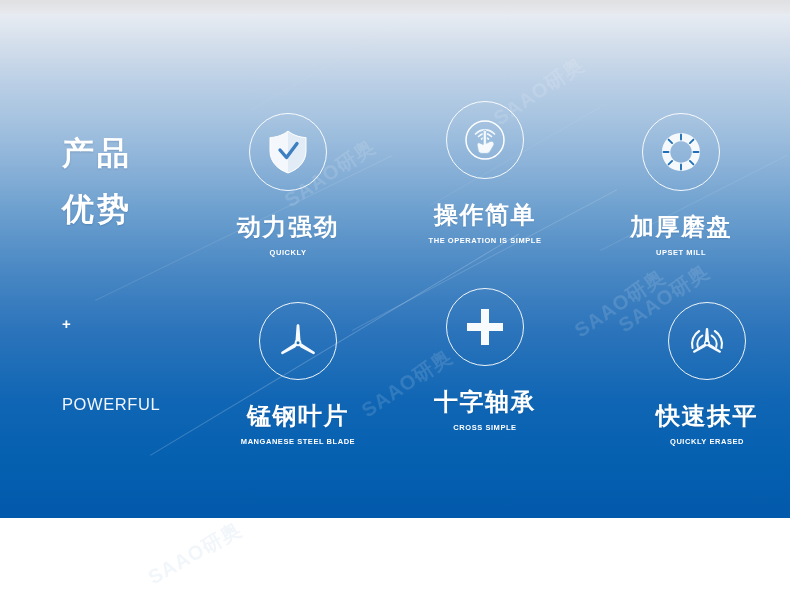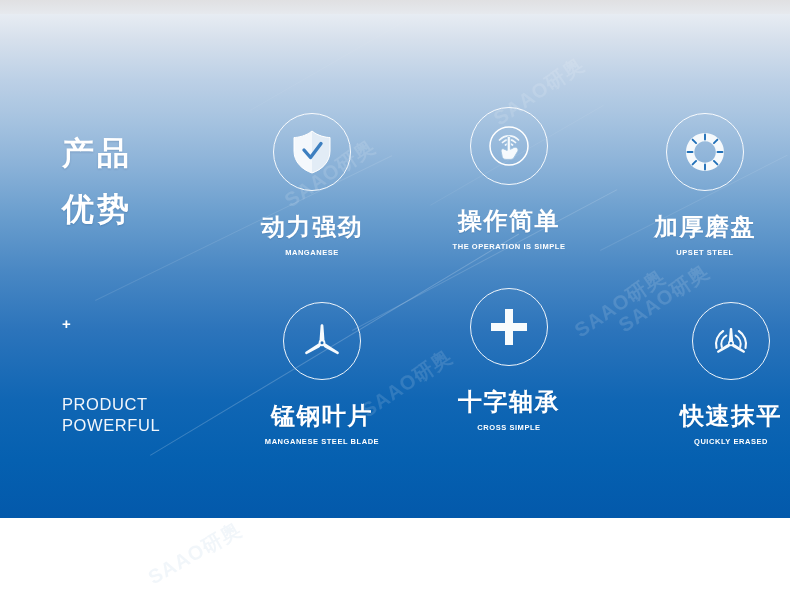--- a/index.html
+++ b/index.html
@@ -104,7 +104,7 @@
   }
 
   
-  .features { position:absolute; left:0; top:0; width:688px; height:518px;margin-left:24px; }
+  .features { position:absolute; left:0; top:0; width:688px; height:518px; }
 
   .feature { position:absolute; width:180px; text-align:center; }
 

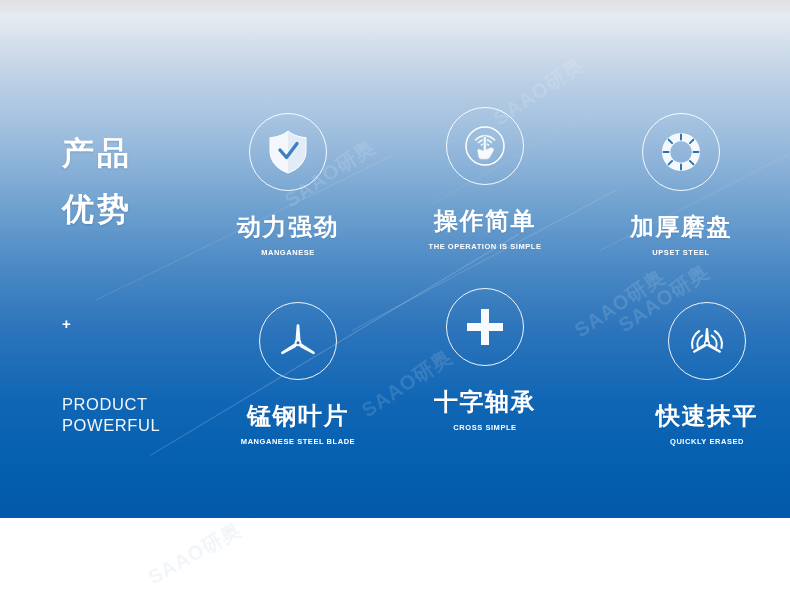--- a/index.html
+++ b/index.html
@@ -139,7 +139,7 @@
 
   
   .pos-1 { left:198px; top:113px; }
-  .pos-2 { left:395px; top:107px; }
+  .pos-2 { left:395px; top:101px; }
   .pos-3 { left:591px; top:113px; }
   .pos-4 { left:208px; top:302px; }
   .pos-5 { left:395px; top:288px; }

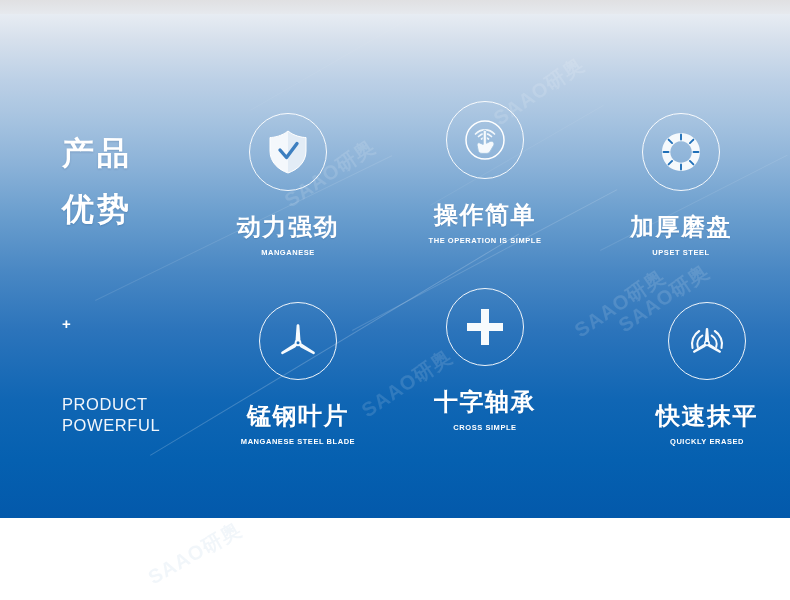--- a/index.html
+++ b/index.html
@@ -191,7 +191,7 @@
         </span>
       </div>
       <div class="f-cn">动力强劲</div>
-      <div class="f-en">MANGANESE</div>
+      <div class="f-en">QUICKLY</div>
     </div>
 
     <div class="feature pos-2">

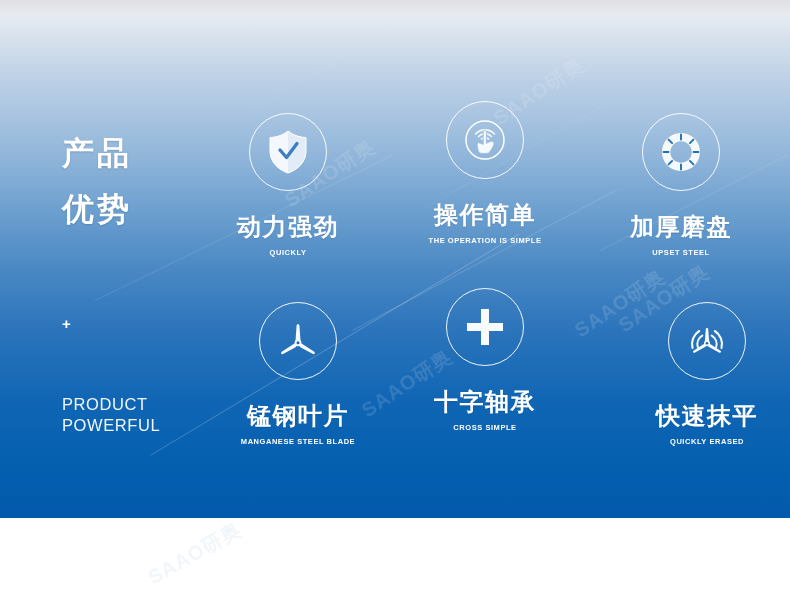--- a/index.html
+++ b/index.html
@@ -229,7 +229,7 @@
         </span>
       </div>
       <div class="f-cn">加厚磨盘</div>
-      <div class="f-en">UPSET STEEL</div>
+      <div class="f-en">UPSET MILL</div>
     </div>
 
     <div class="feature pos-4">

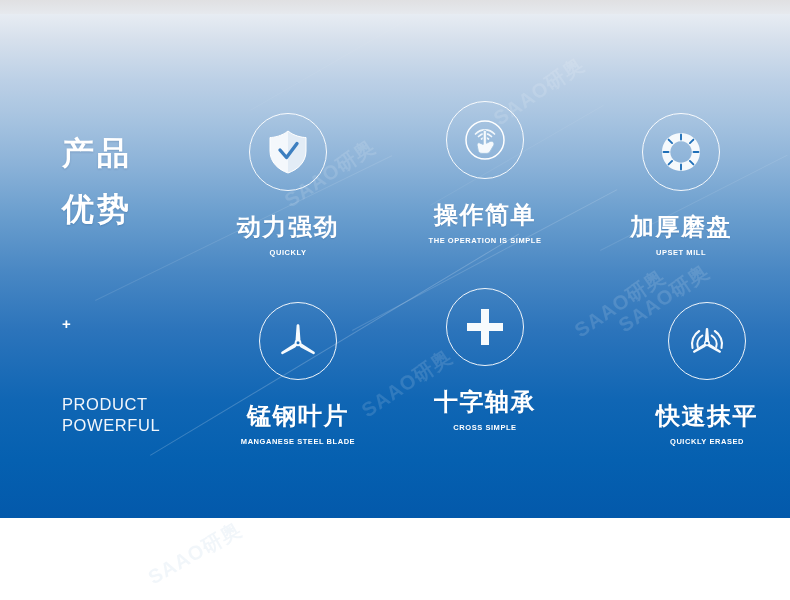--- a/index.html
+++ b/index.html
@@ -173,7 +173,6 @@
   </div>
   <div class="plus-mark">+</div>
   <div class="title-en">
-    <div>PRODUCT</div>
     <div>POWERFUL</div>
   </div>
 

